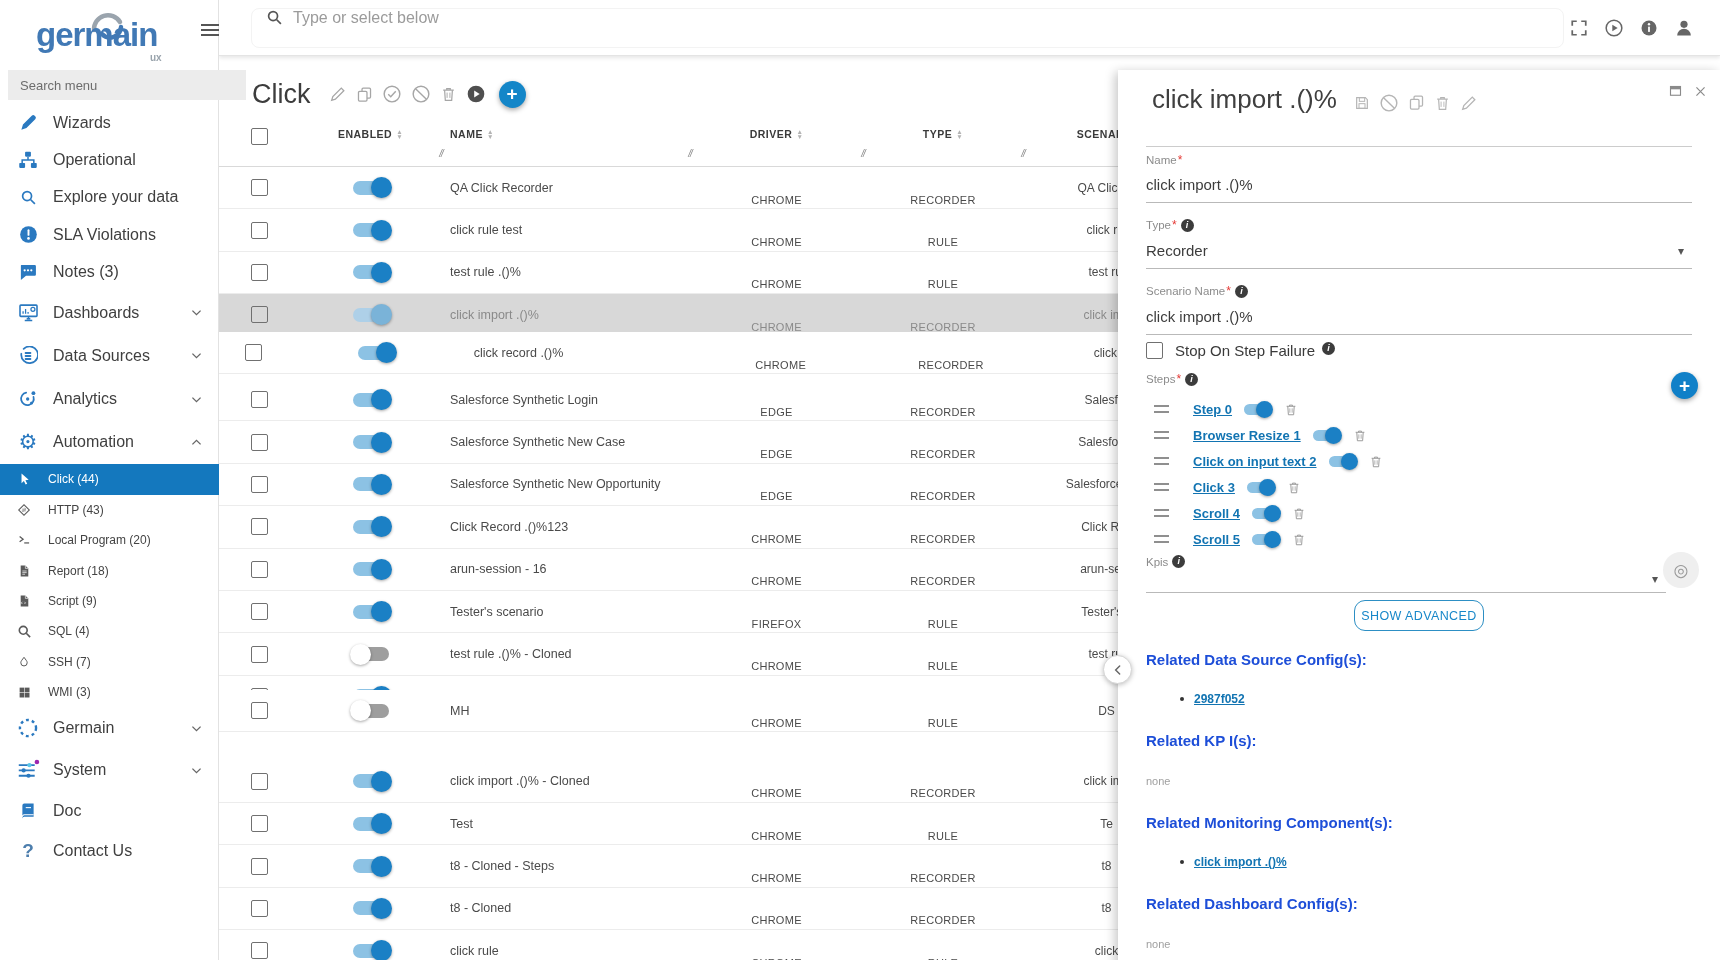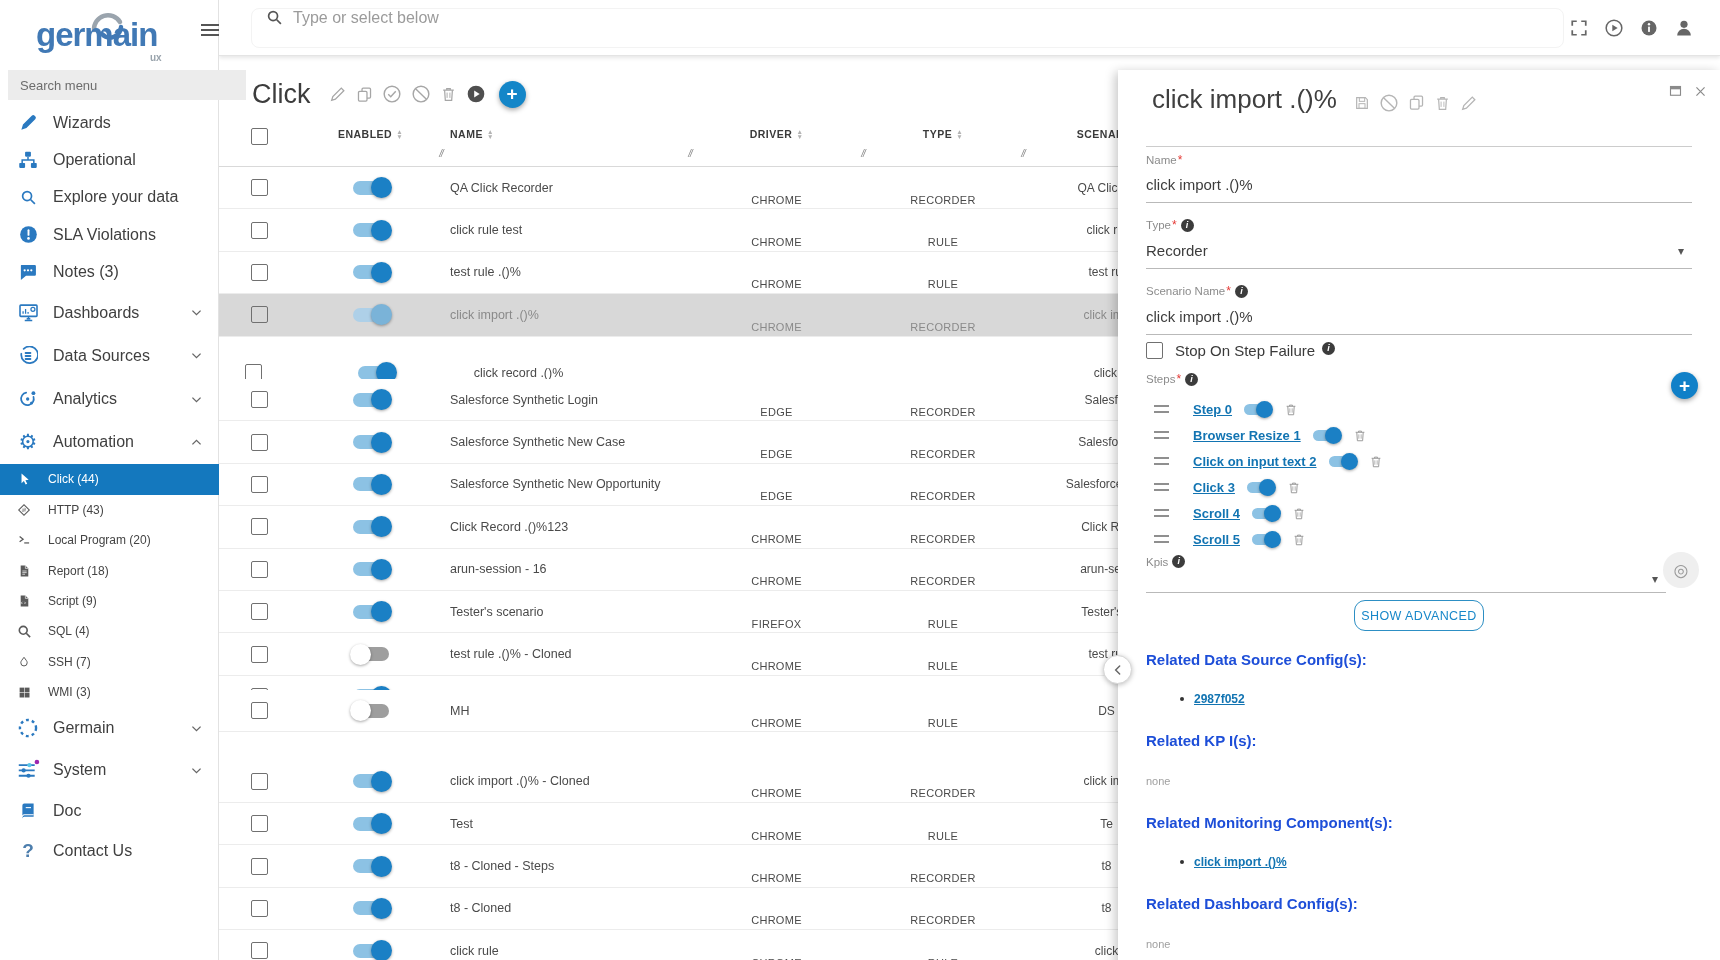--- a/index.html
+++ b/index.html
@@ -569,7 +569,7 @@
           <span class="cell c-type">RECORDER</span>
           <span class="cell c-scenario">click imp</span>
         </div>
-        <div class="trow" style="top: 296px; gap: 28px;">
+        <div class="trow" style="top: 276px; gap: 28px;">
           <span class="c-check">
             <span class="cb"></span>
           </span>

